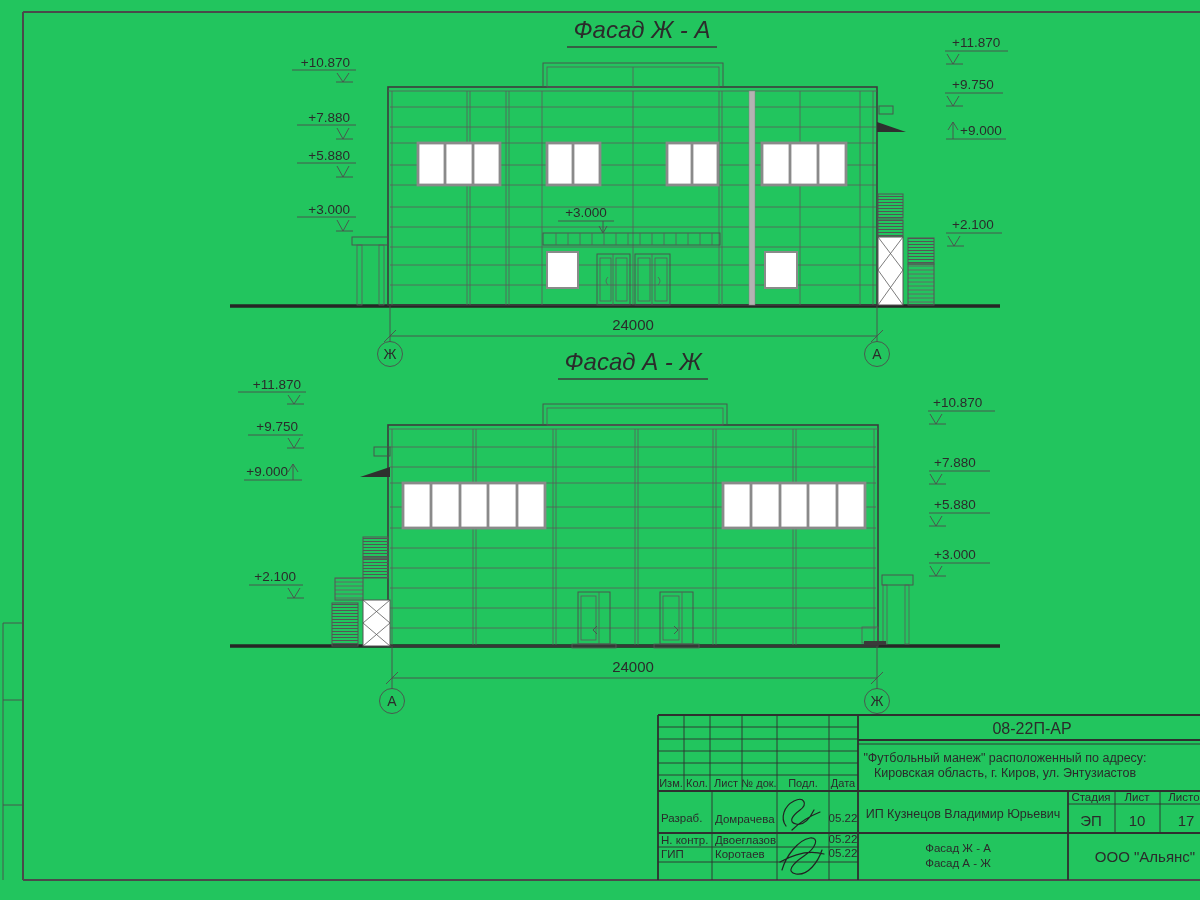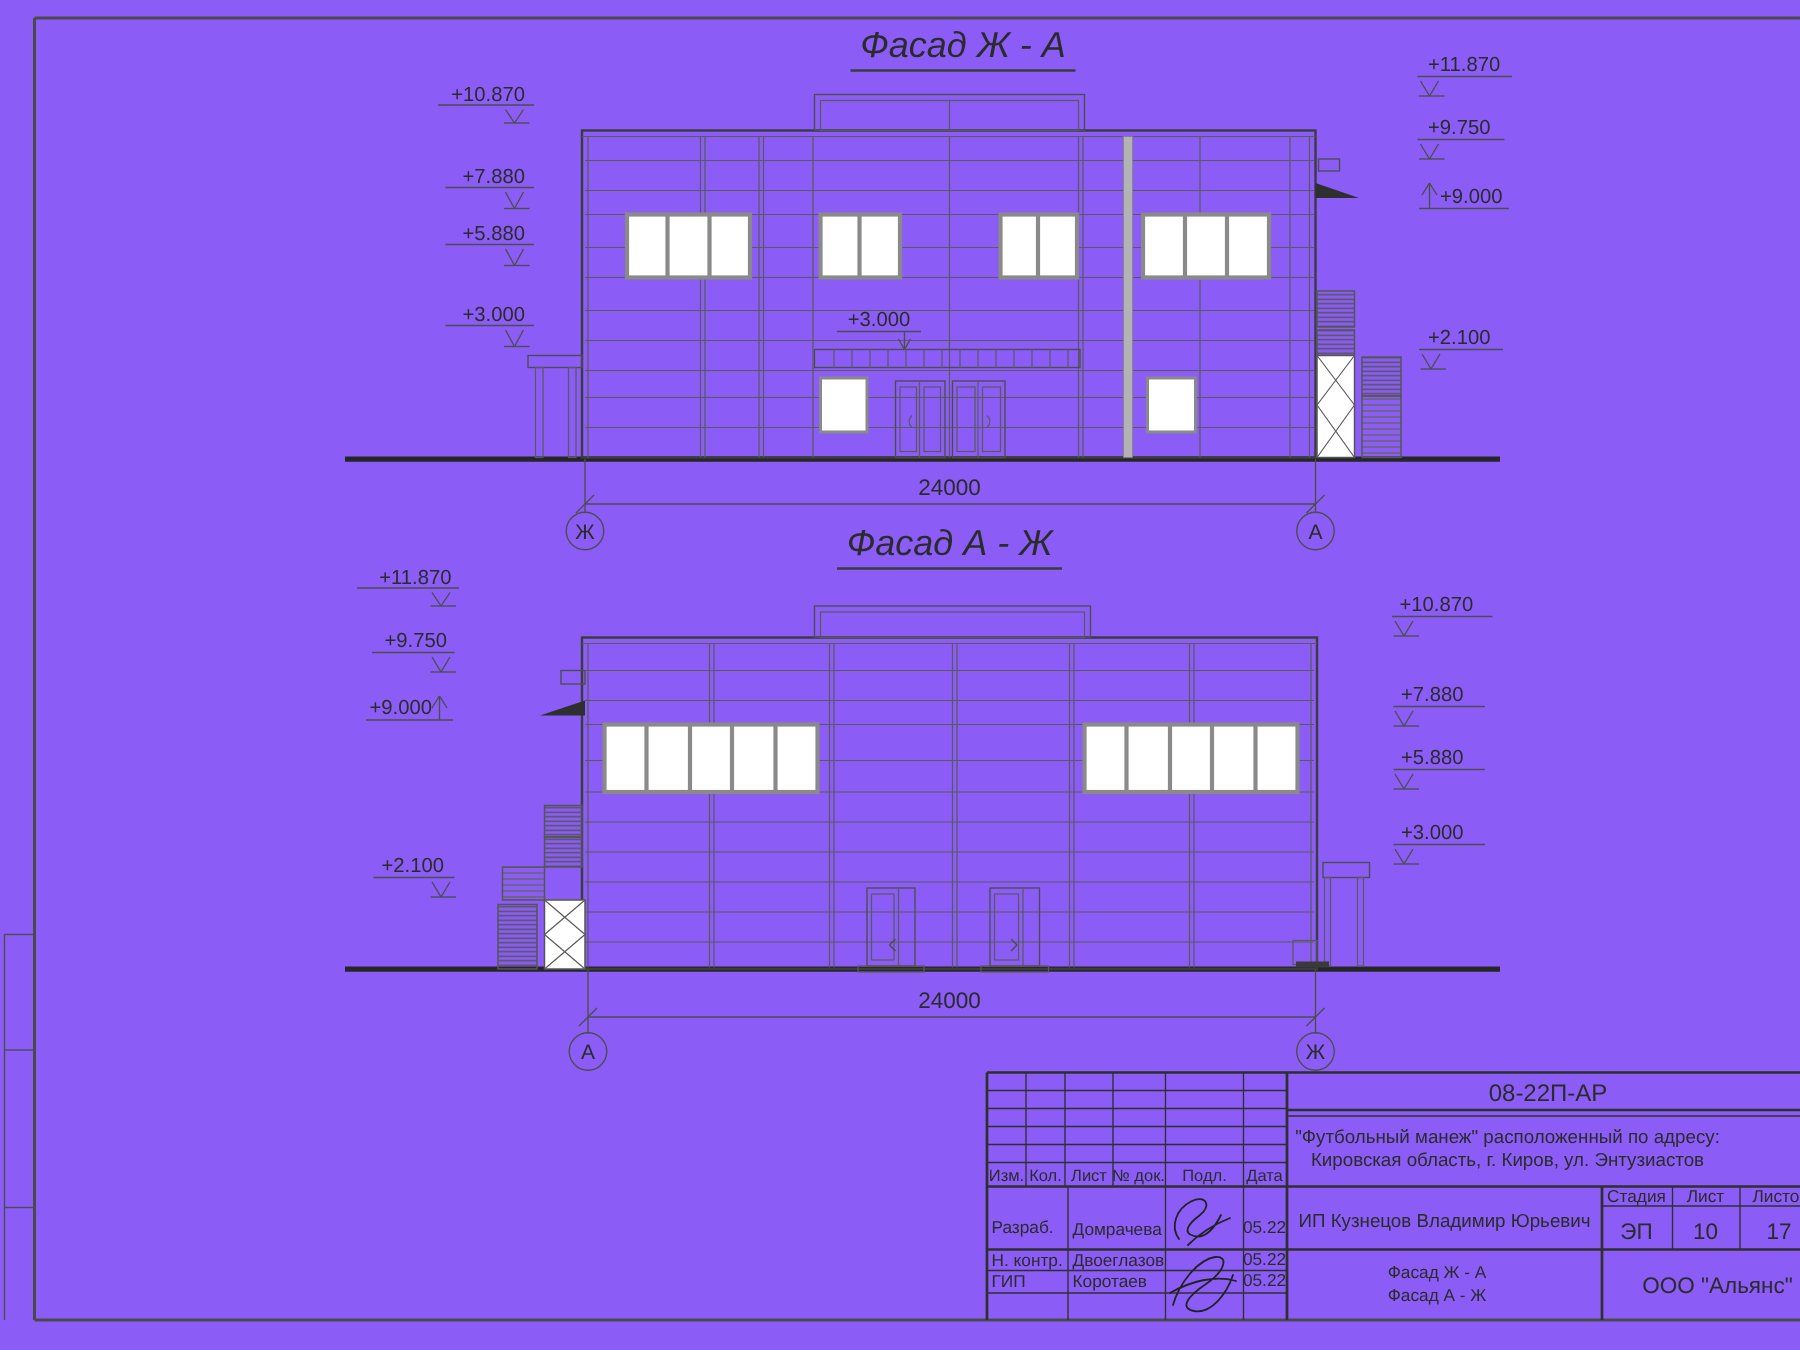--- a/index.html
+++ b/index.html
@@ -3,7 +3,7 @@
 <meta charset="utf-8">
 <style>
   html,body{margin:0;padding:0;background:#fff;}
-  .sheet{position:relative;width:1200px;height:900px;background:#8b5cf6;overflow:hidden;
+  .sheet{position:relative;width:1200px;height:900px;background:#22c55e;overflow:hidden;
          font-family:"Liberation Sans", sans-serif;}
   svg{position:absolute;left:0;top:0;}
   svg text{fill:#2b2b2b;font-family:"Liberation Sans", sans-serif;}

